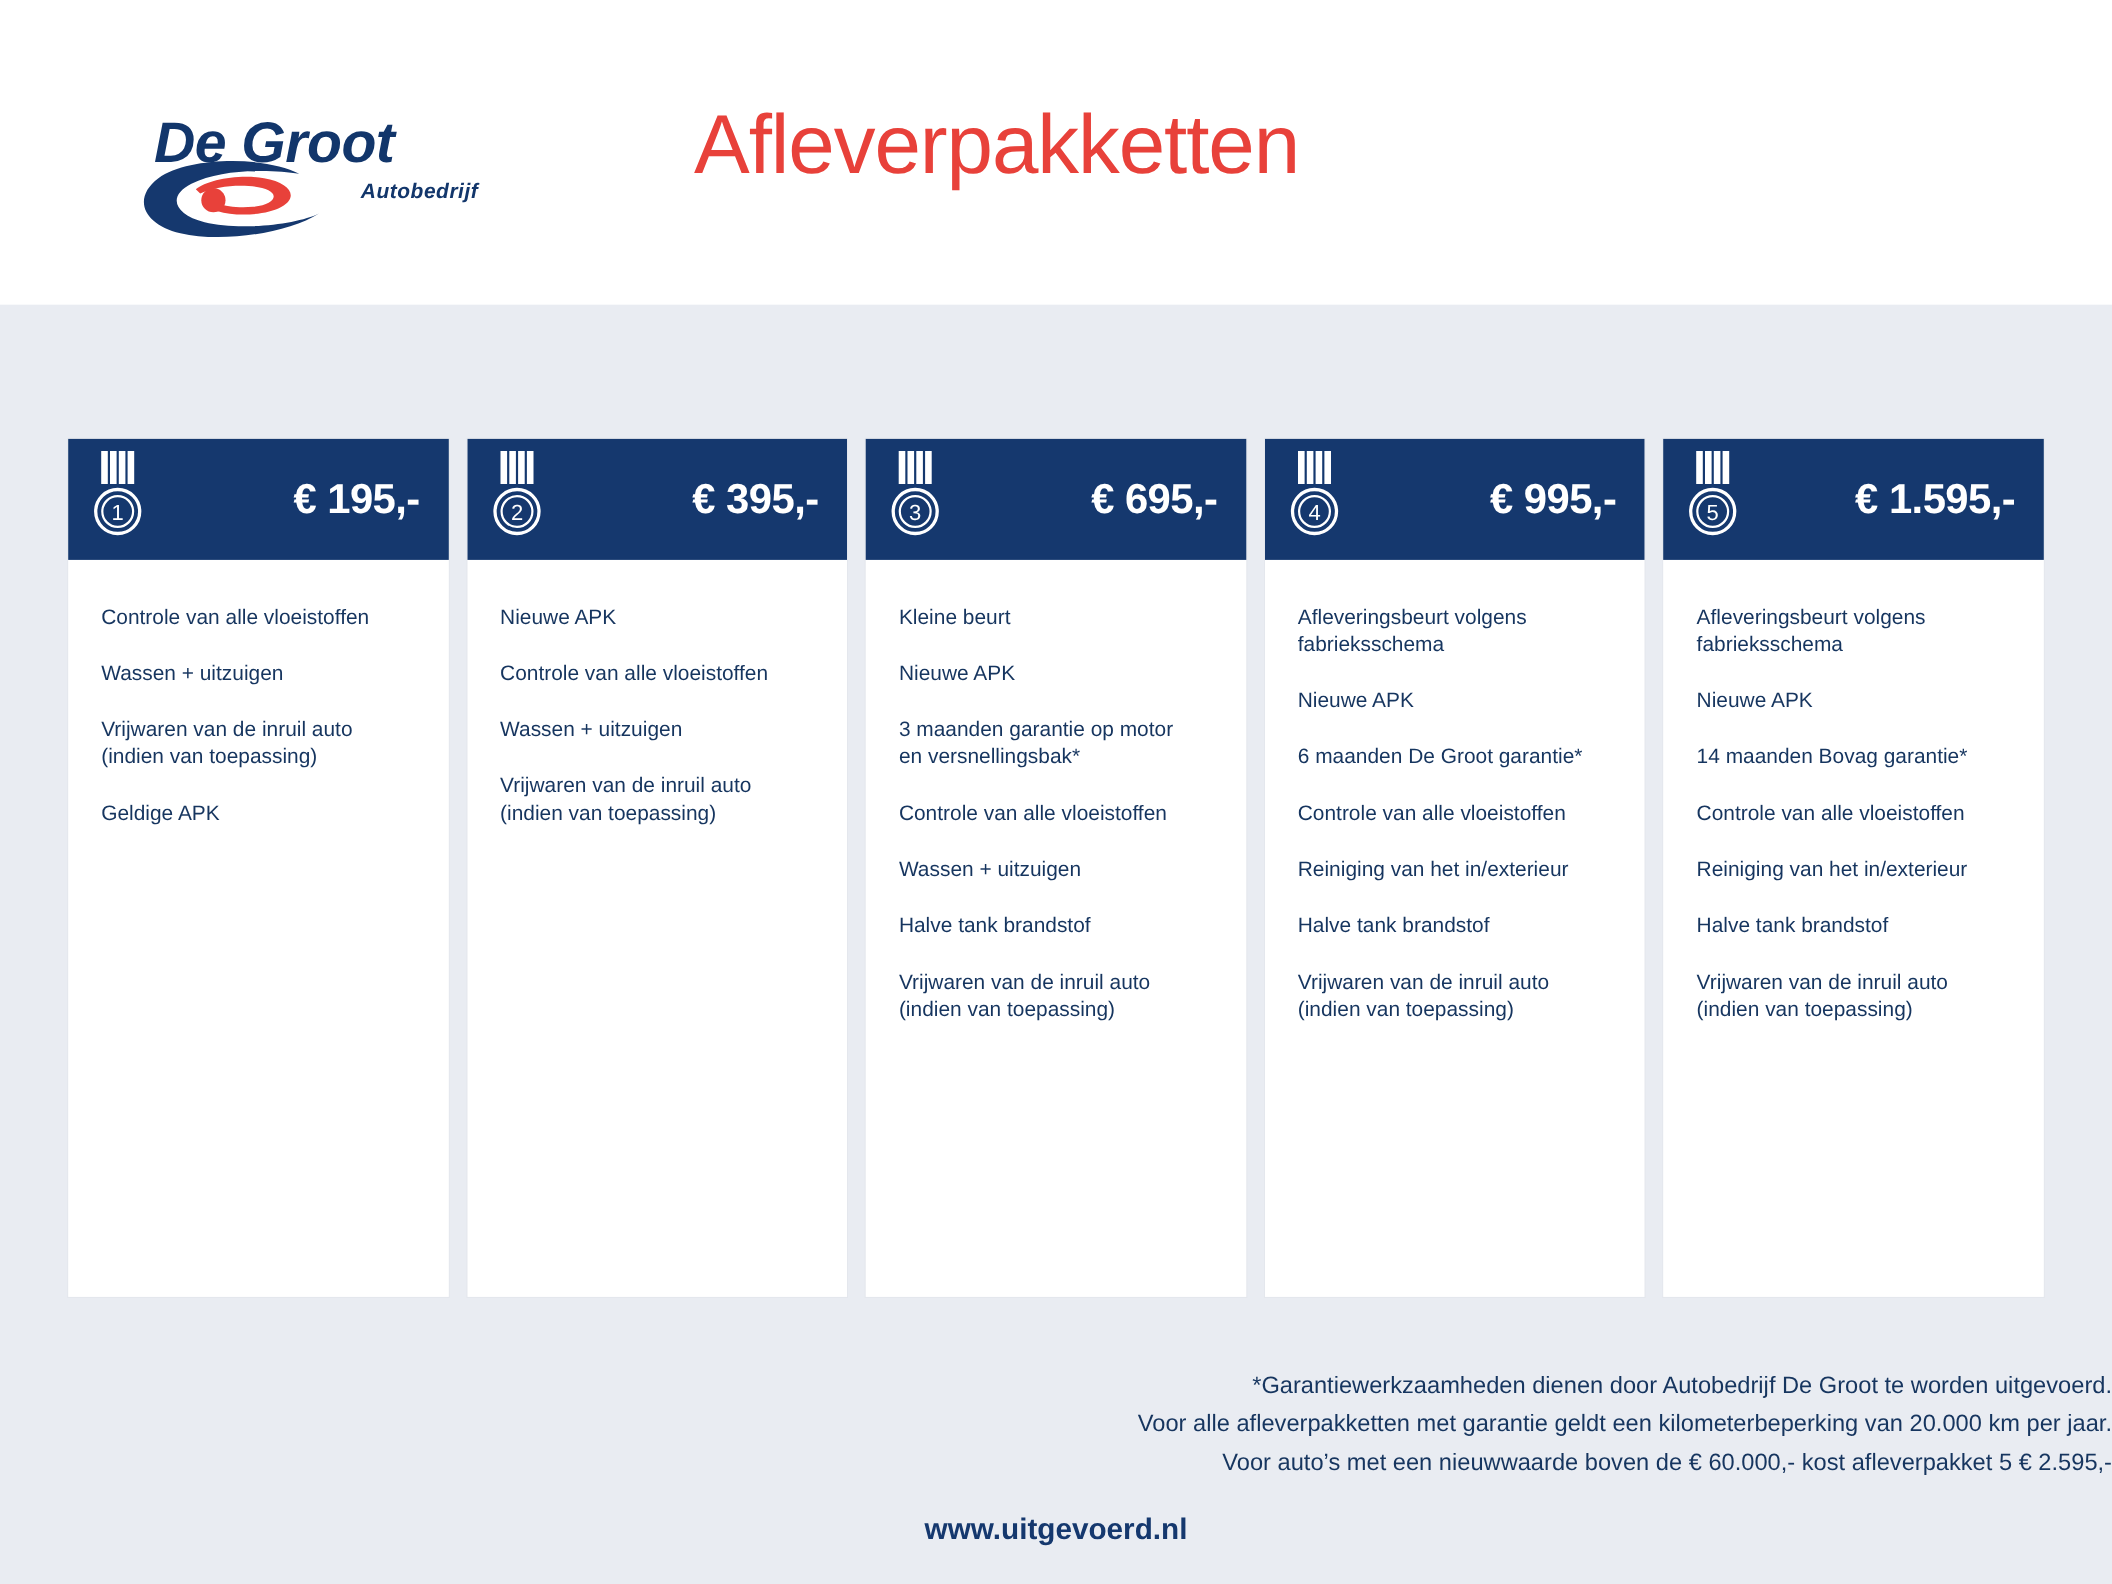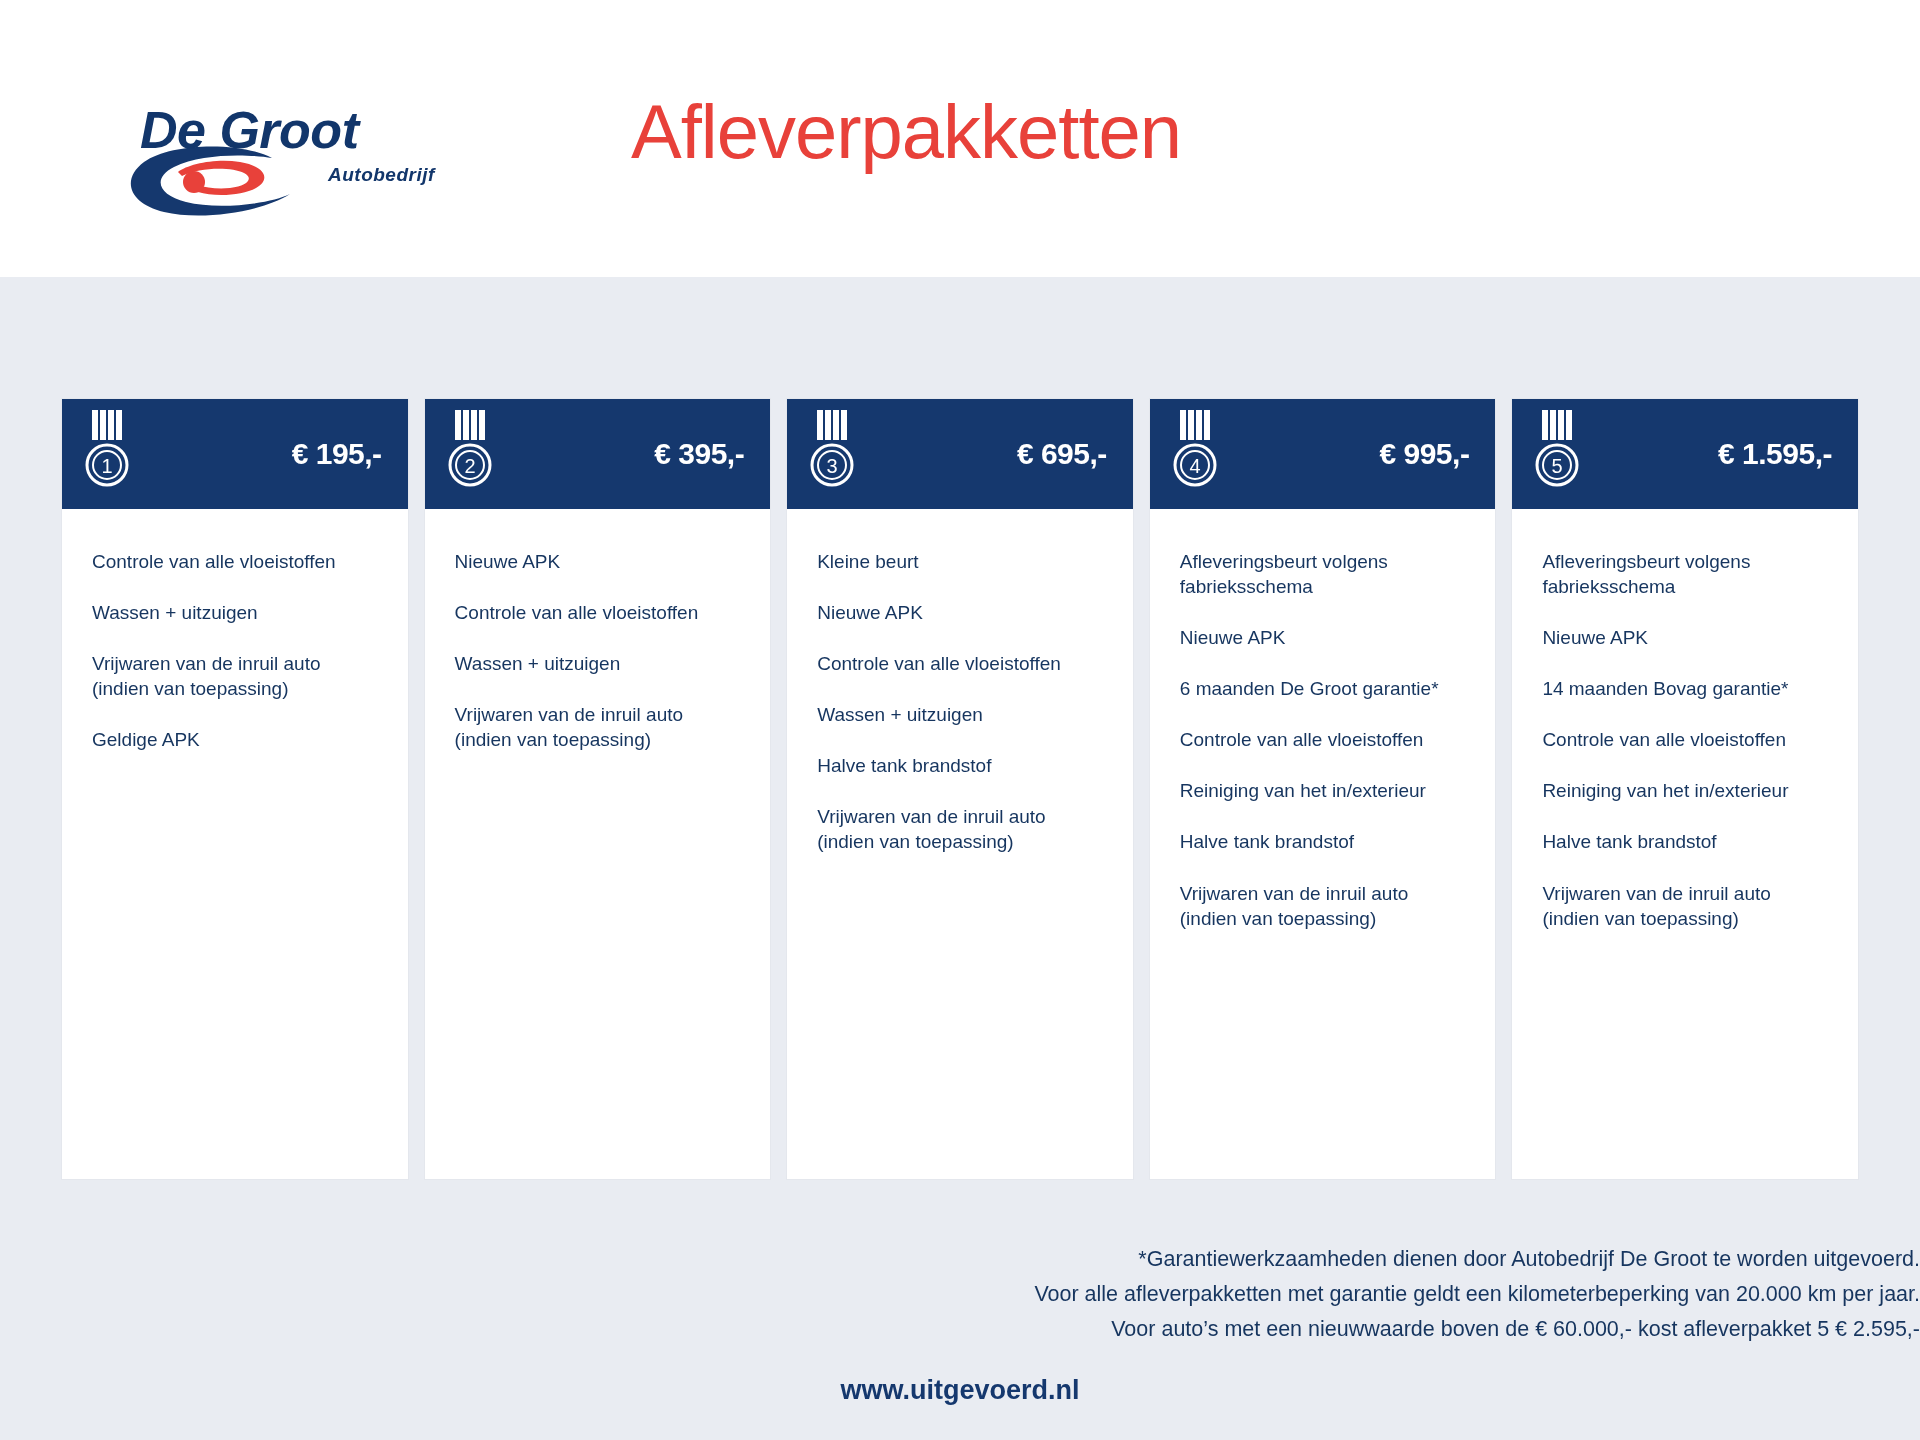--- a/index.html
+++ b/index.html
@@ -124,7 +124,7 @@
     flex: 1;
     text-align: right;
     color: #ffffff;
-    font-size: 30px;
+    font-size: 38px;
     font-weight: bold;
     letter-spacing: -0.5px;
     padding-right: 8px;

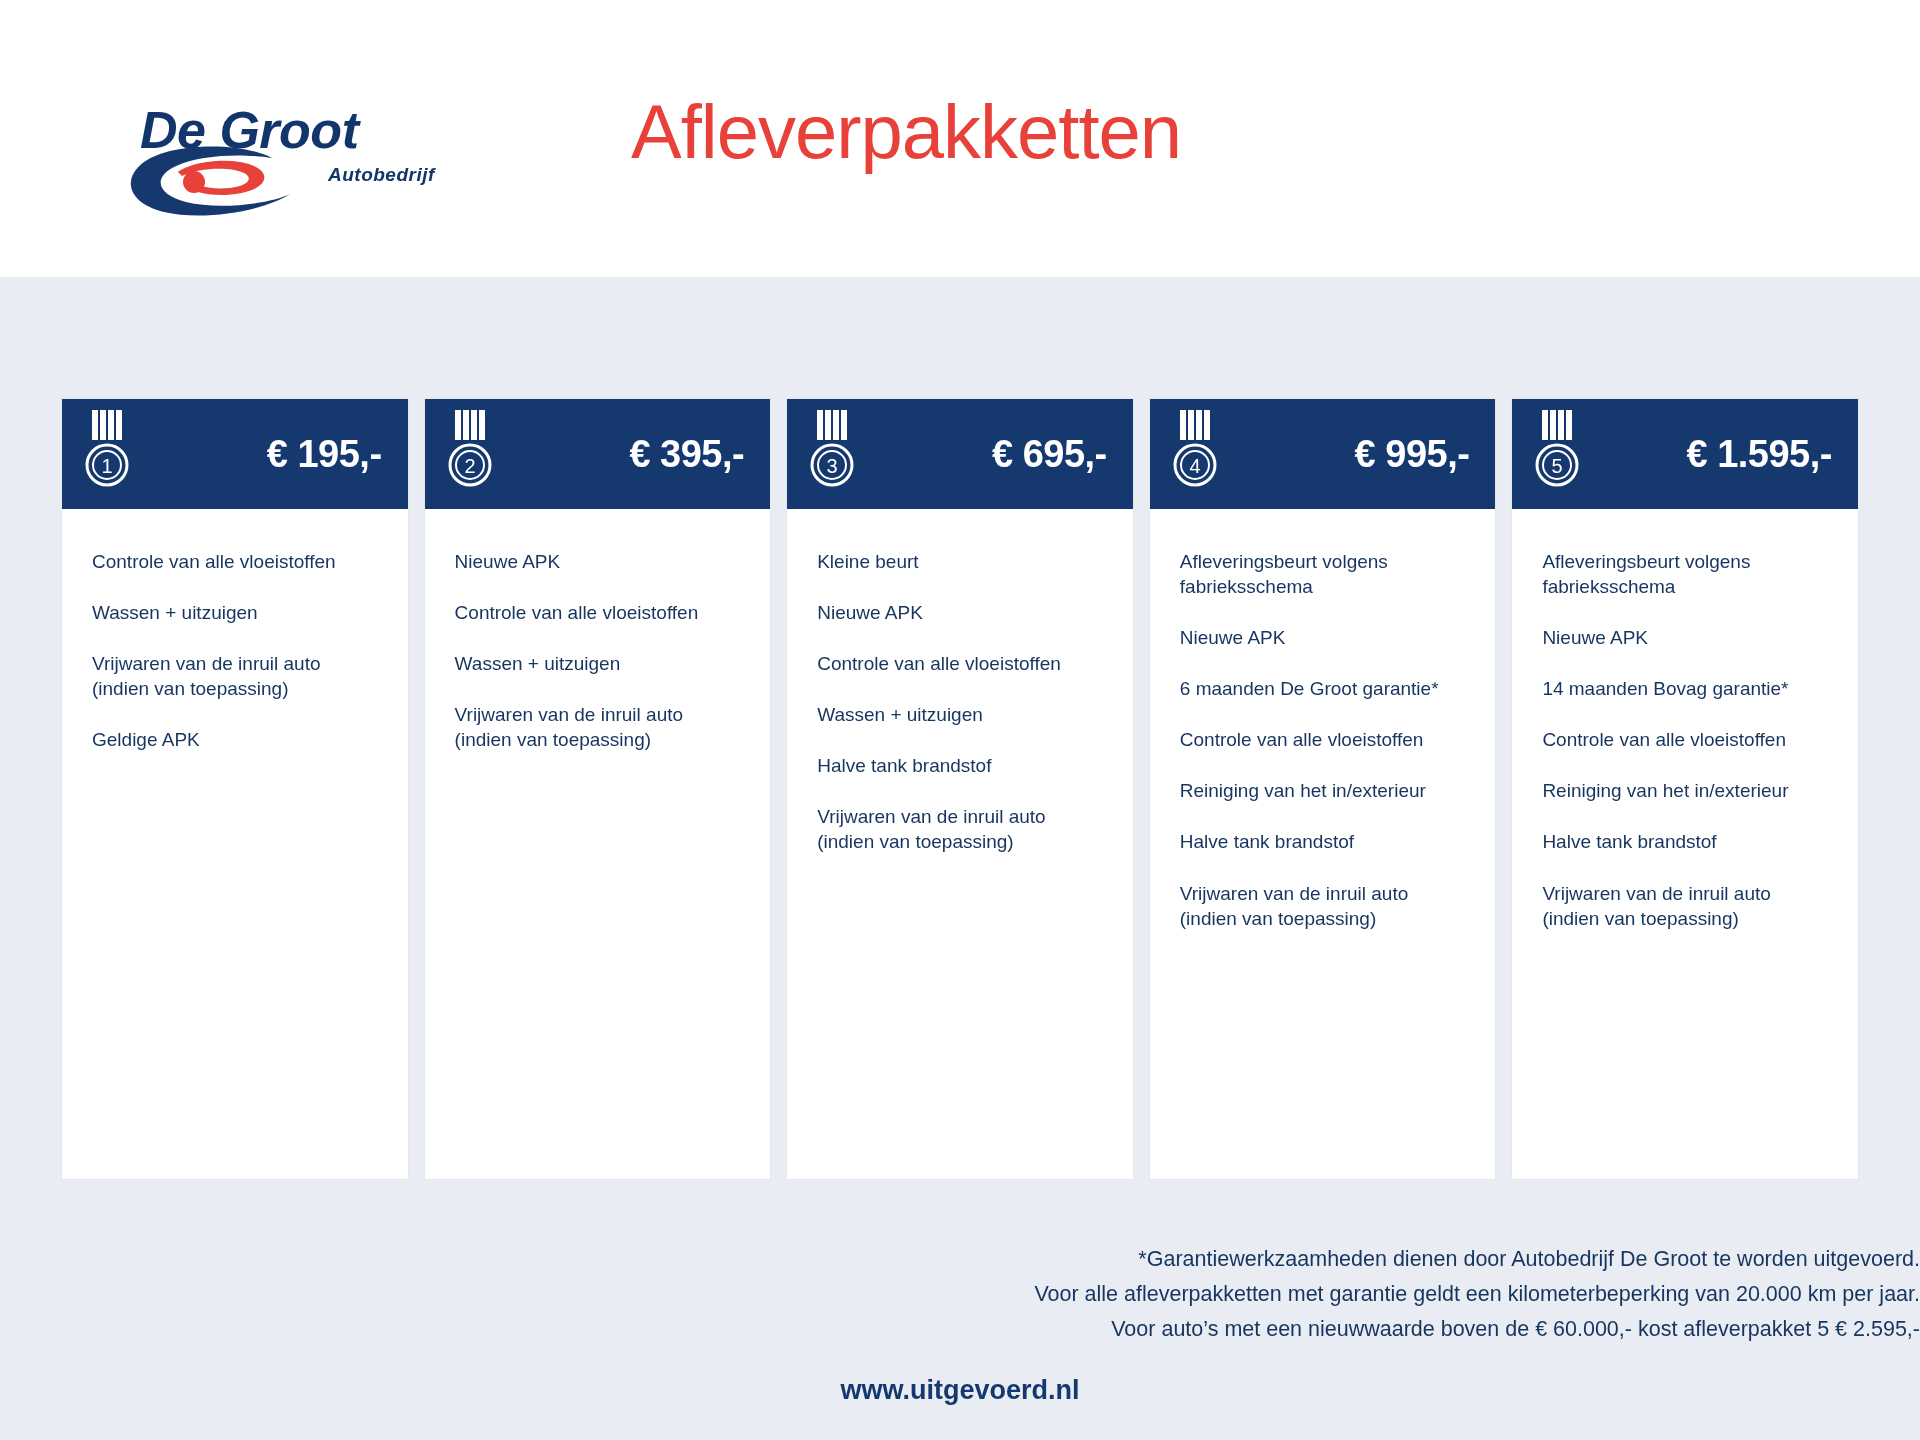--- a/index.html
+++ b/index.html
@@ -251,6 +251,8 @@
         <div class="card-body">
           <div class="feature">Kleine beurt</div>
           <div class="feature">Nieuwe APK</div>
+          <div class="feature">3 maanden garantie op motor
+en versnellingsbak*</div>
           <div class="feature">Controle van alle vloeistoffen</div>
           <div class="feature">Wassen + uitzuigen</div>
           <div class="feature">Halve tank brandstof</div>

